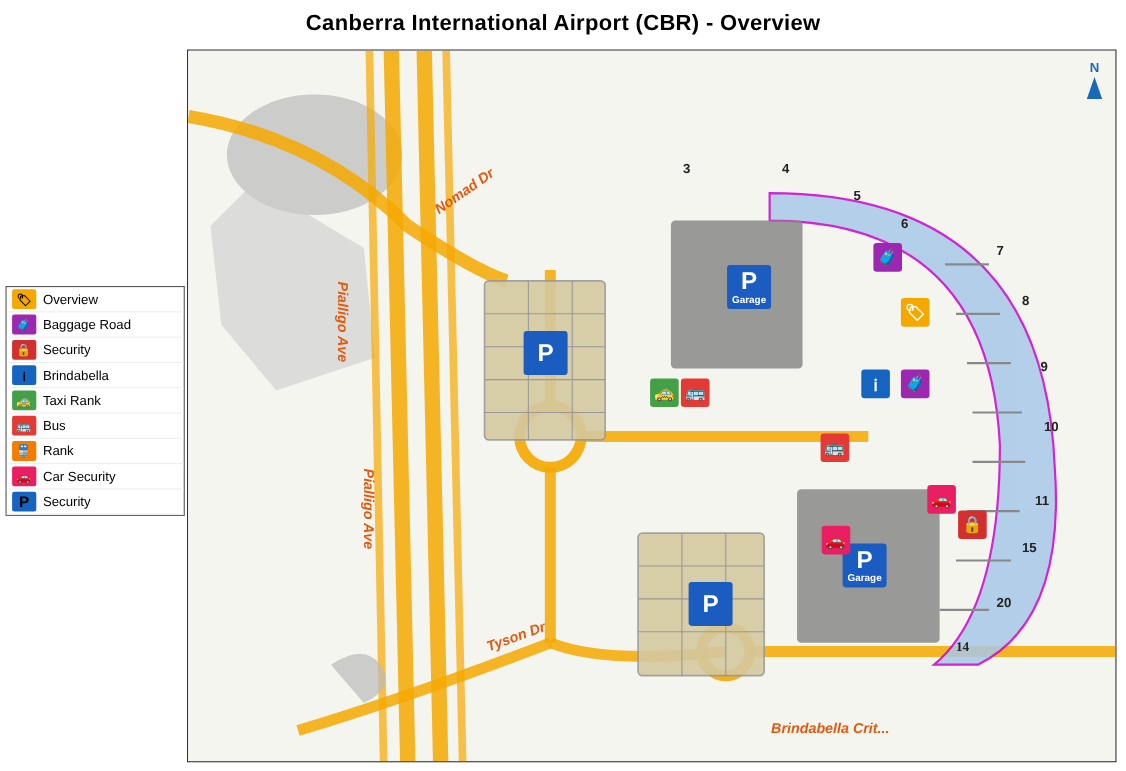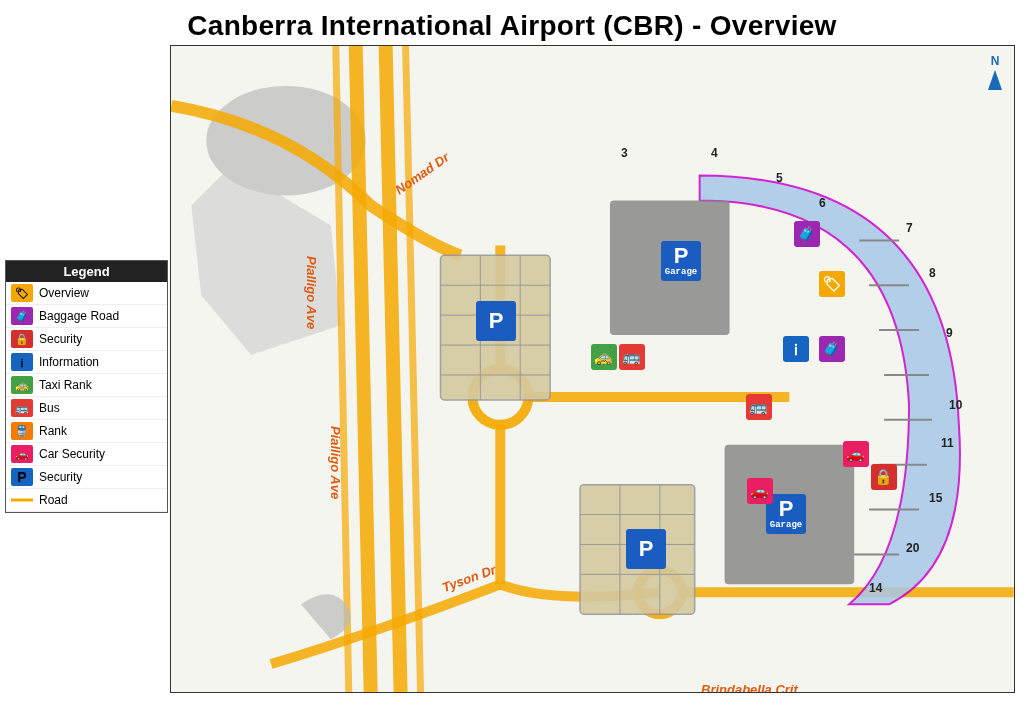--- a/index.html
+++ b/index.html
@@ -13,7 +13,7 @@
     }
     #page-title {
       text-align: center;
-      font-size: 28px;
+      font-size: 20px;
       font-weight: bold;
       padding: 10px 0 6px 0;
       letter-spacing: 0.3px;

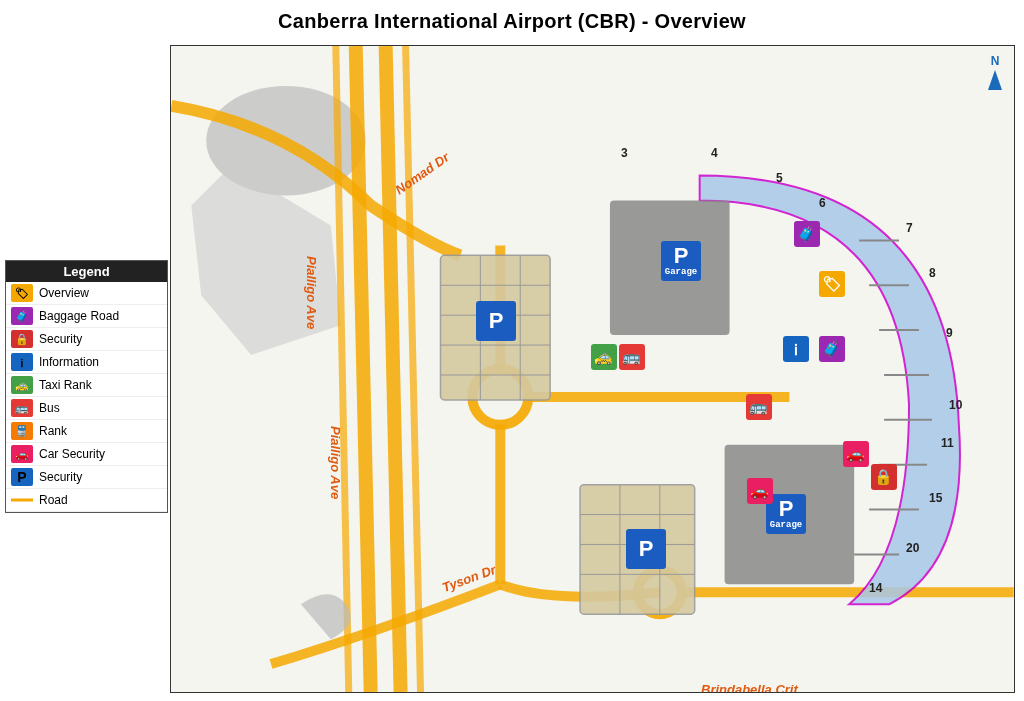--- a/index.html
+++ b/index.html
@@ -145,7 +145,6 @@
 <div id="page-title">Canberra International Airport (CBR) - Overview</div>
 
 <div id="legend">
-  <div id="legend-title">Legend</div>
 
   <div class="legend-item">
     <span class="legend-icon" style="background:#f5a800;">🏷</span>

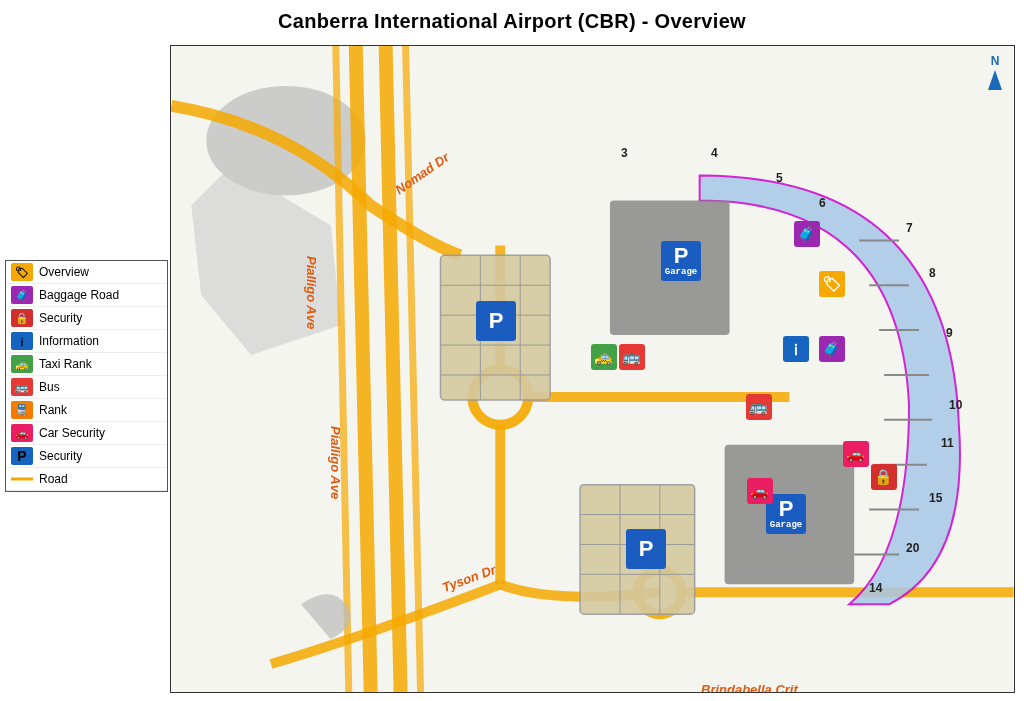--- a/index.html
+++ b/index.html
@@ -136,7 +136,6 @@
     }
     .parking-sign .p-sub {
       font-size: 9px;
-      font-family: Liberation Mono, monospace;
     }
   </style>
 </head>

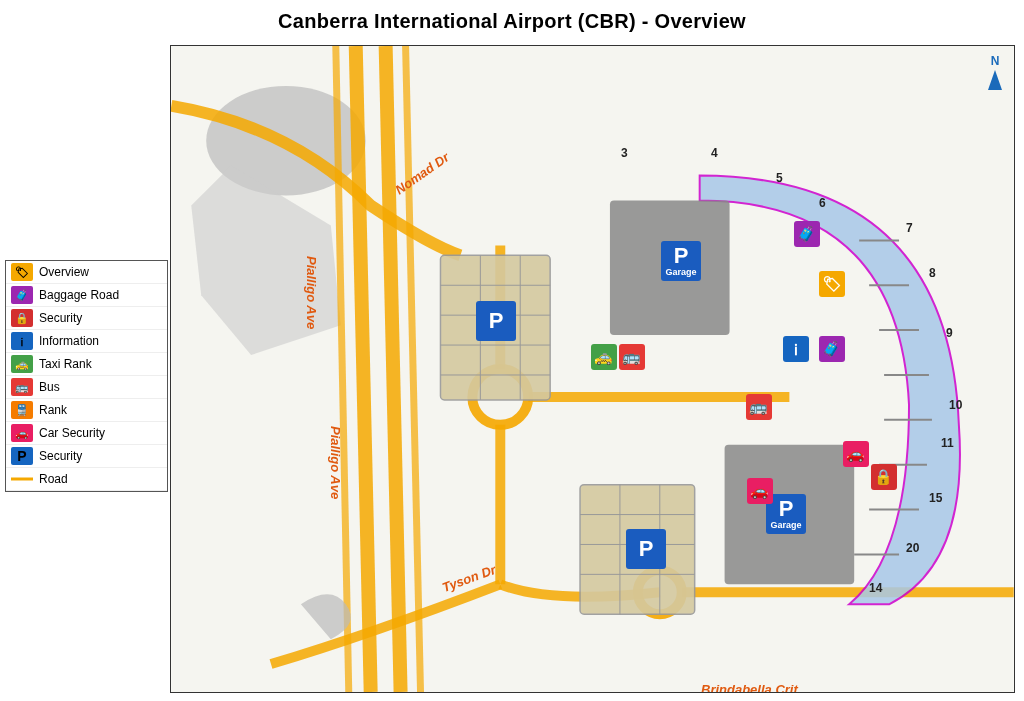--- a/index.html
+++ b/index.html
@@ -162,7 +162,7 @@
 
   <div class="legend-item">
     <span class="legend-icon" style="background:#1565c0;">ℹ</span>
-    <span>Information</span>
+    <span>Brindabella</span>
   </div>
 
   <div class="legend-item">

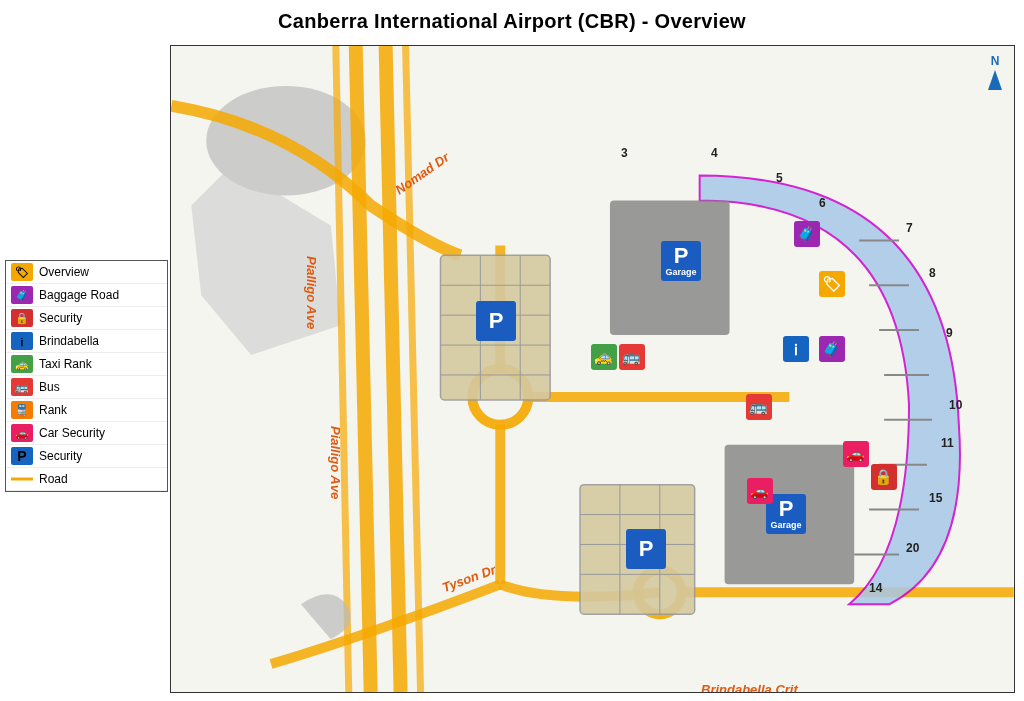--- a/index.html
+++ b/index.html
@@ -301,7 +301,7 @@
   <div class="gate-num" style="left:735px;top:175px;">7</div>
   <div class="gate-num" style="left:758px;top:220px;">8</div>
   <div class="gate-num" style="left:775px;top:280px;">9</div>
-  <div class="gate-num" style="left:778px;top:352px;">10</div>
+  <div class="gate-num" style="left:778px;top:335px;">10</div>
   <div class="gate-num" style="left:770px;top:390px;">11</div>
   <div class="gate-num" style="left:758px;top:445px;">15</div>
   <div class="gate-num" style="left:735px;top:495px;">20</div>

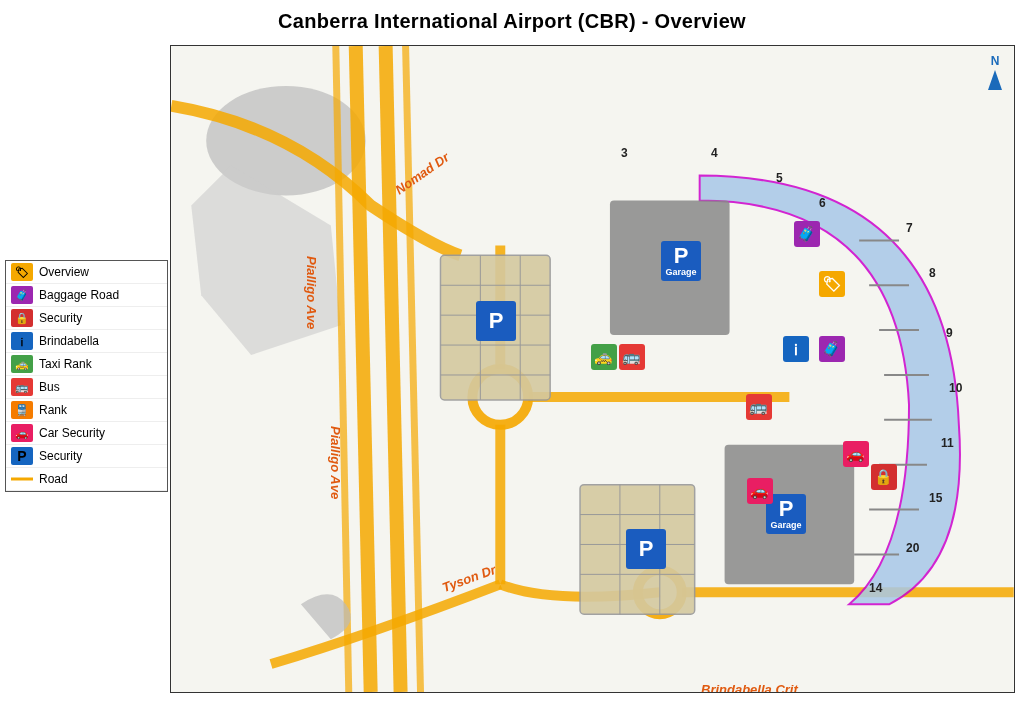--- a/index.html
+++ b/index.html
@@ -302,7 +302,7 @@
   <div class="gate-num" style="left:758px;top:220px;">8</div>
   <div class="gate-num" style="left:775px;top:280px;">9</div>
   <div class="gate-num" style="left:778px;top:335px;">10</div>
-  <div class="gate-num" style="left:770px;top:390px;">11</div>
+  <div class="gate-num" style="left:770px;top:402px;">11</div>
   <div class="gate-num" style="left:758px;top:445px;">15</div>
   <div class="gate-num" style="left:735px;top:495px;">20</div>
   <div class="gate-num" style="left:698px;top:535px;">14</div>

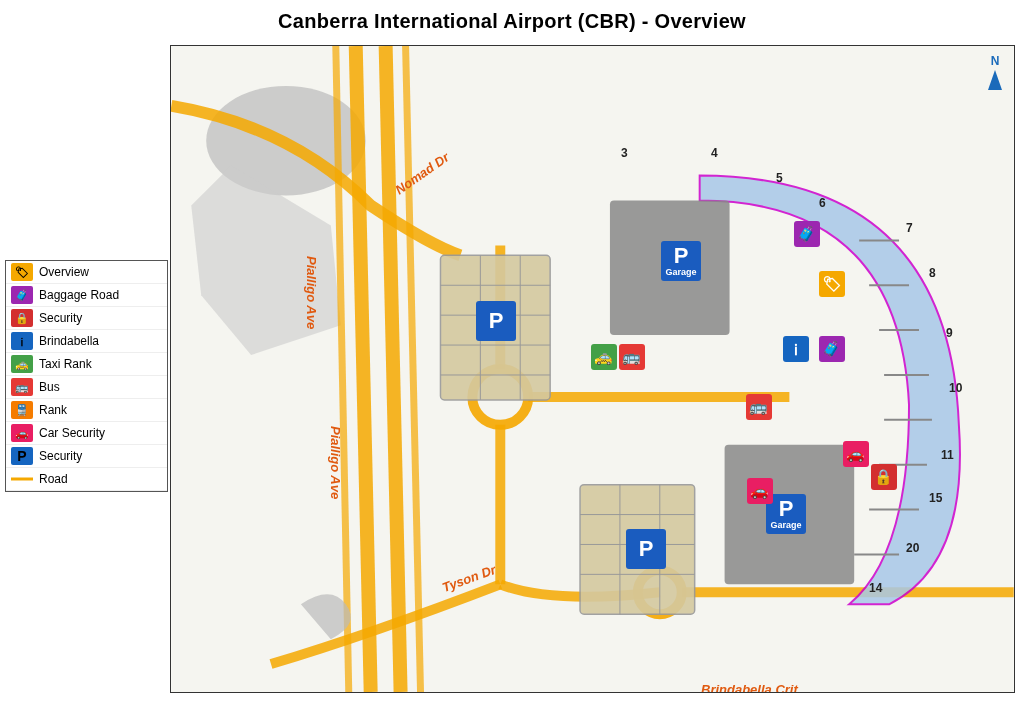--- a/index.html
+++ b/index.html
@@ -190,14 +190,6 @@
     <span>Security</span>
   </div>
 
-  <div class="legend-item">
-    <span class="legend-icon" style="background:transparent;">
-      <svg width="22" height="8">
-          <line x1="0" y1="4" x2="22" y2="4" stroke="#f5a800" stroke-width="3"></line>
-        </svg>
-    </span>
-    <span>Road</span>
-  </div>
 </div>
 
 <div id="map-container">

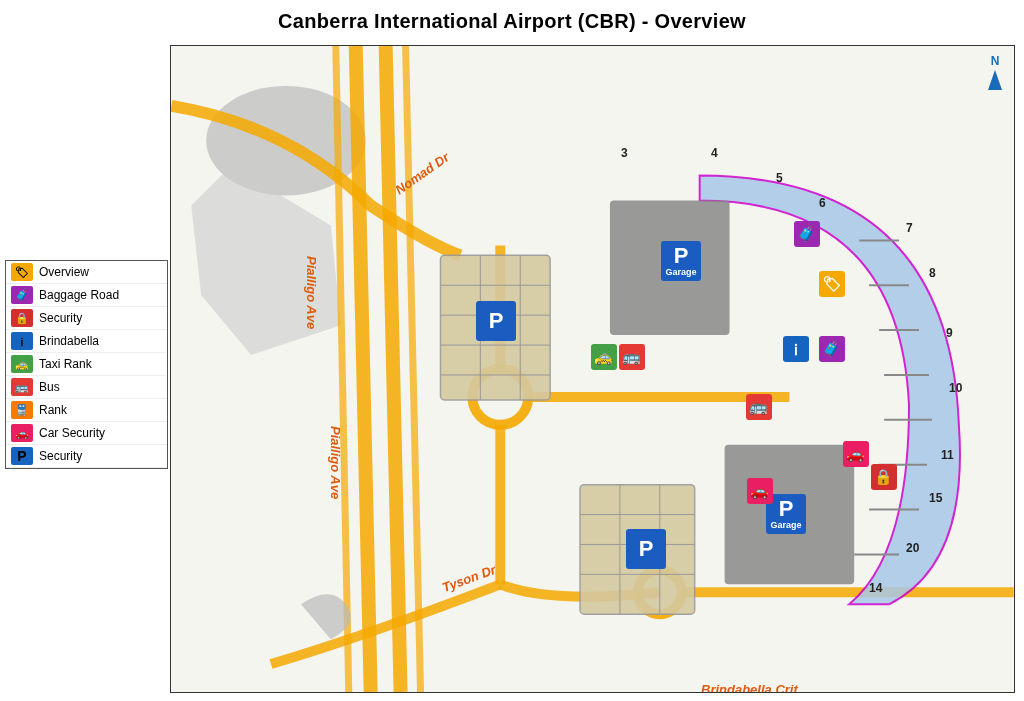--- a/index.html
+++ b/index.html
@@ -297,7 +297,7 @@
   <div class="gate-num" style="left:770px;top:402px;">11</div>
   <div class="gate-num" style="left:758px;top:445px;">15</div>
   <div class="gate-num" style="left:735px;top:495px;">20</div>
-  <div class="gate-num" style="left:698px;top:535px;">14</div>
+  <div class="gate-num" style="left:698px;top:535px;font-family:Liberation Serif, serif;">14</div>
 
   <div class="map-icon" style="left:623px;top:175px;background:#9c27b0;">🧳</div>
 

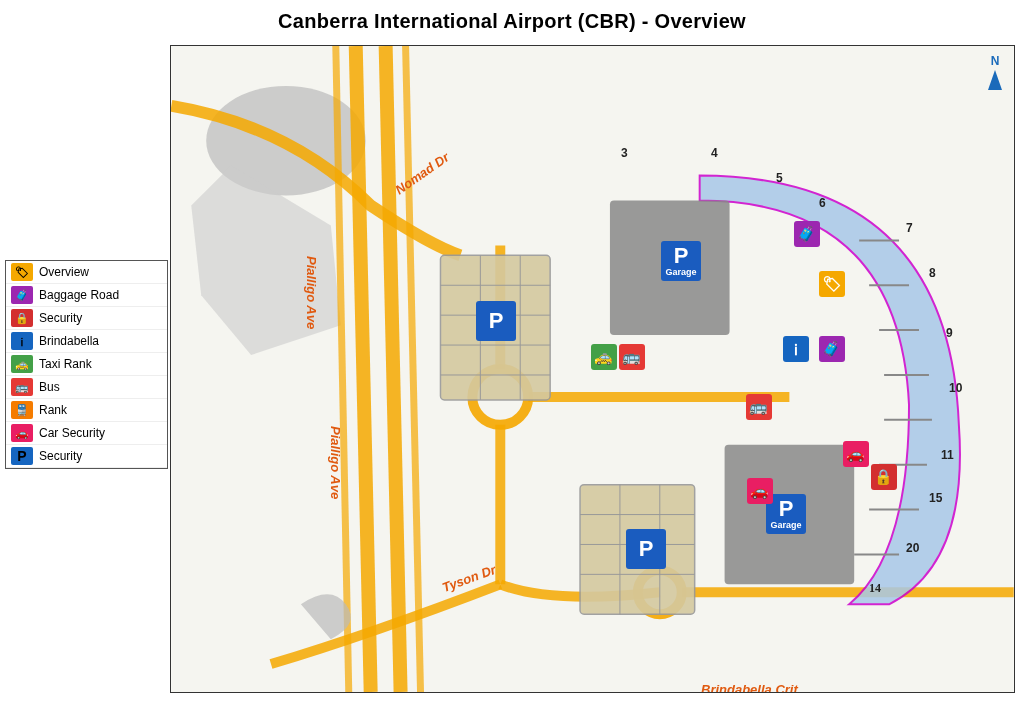--- a/index.html
+++ b/index.html
@@ -284,7 +284,7 @@
   <div class="road-label" style="left:148px;top:210px;transform:rotate(90deg);transform-origin:left top;">Pialligo Ave</div>
   <div class="road-label" style="left:172px;top:380px;transform:rotate(90deg);transform-origin:left top;">Pialligo Ave</div>
   <div class="road-label" style="left:270px;top:525px;transform:rotate(-20deg);">Tyson Dr</div>
-  <div class="road-label" style="left:530px;top:636px;">Brindabella Crit...</div>
+  <div class="road-label" style="left:530px;top:608px;">Brindabella Crit...</div>
 
   <div class="gate-num" style="left:450px;top:100px;">3</div>
   <div class="gate-num" style="left:540px;top:100px;">4</div>

